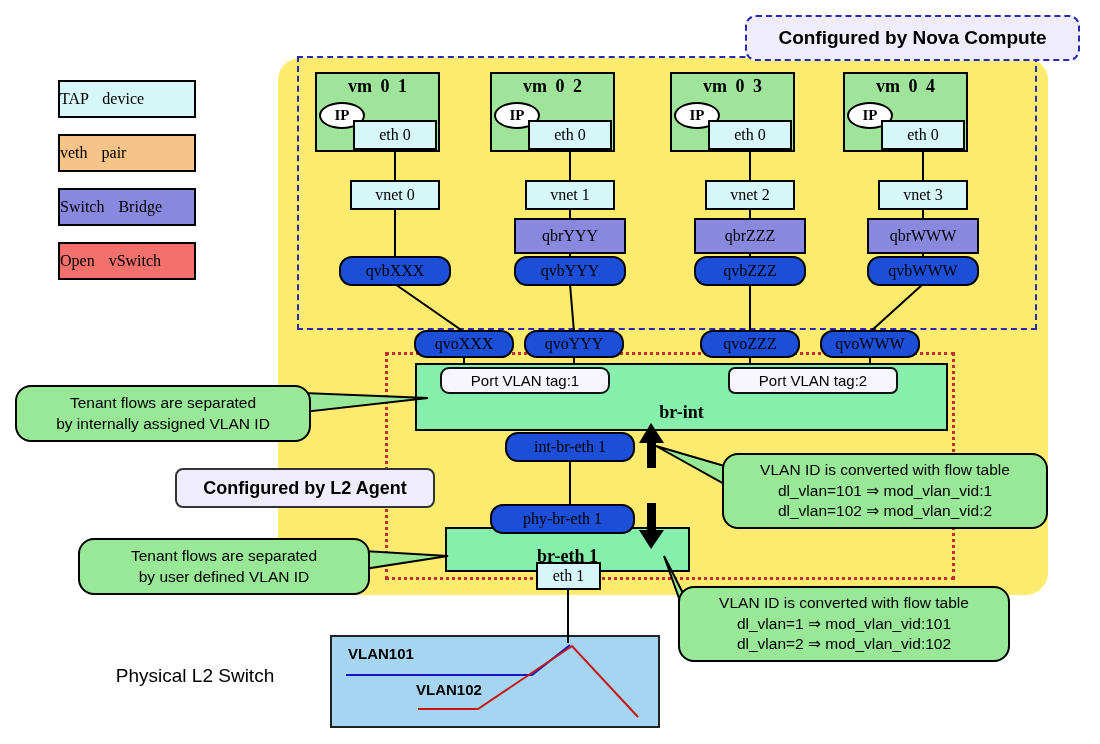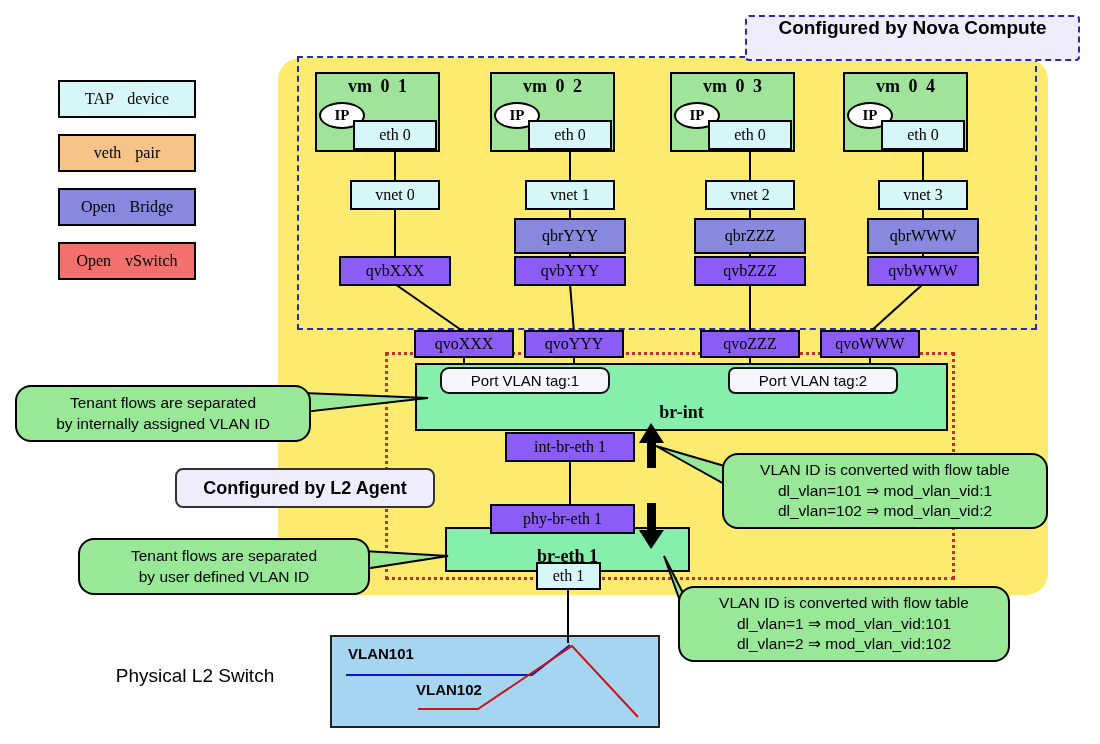--- a/index.html
+++ b/index.html
@@ -54,7 +54,7 @@
 
   
   #nova-label { left:745px; top:15px; width:335px; height:46px; background:#EFEDFB; border:2px dashed #2a2ab0;
-                border-radius:4px; z-index:5; display:flex; justify-content:center;
+                border-radius:11px; z-index:5; display:flex; align-items:center; justify-content:center;
                 font-size:19px; font-weight:bold; }
   #l2-label   { left:175px; top:468px; width:260px; height:40px; background:#EFEDFB; border:2px solid #333;
                 border-radius:8px; z-index:5; display:flex; align-items:center; justify-content:center;

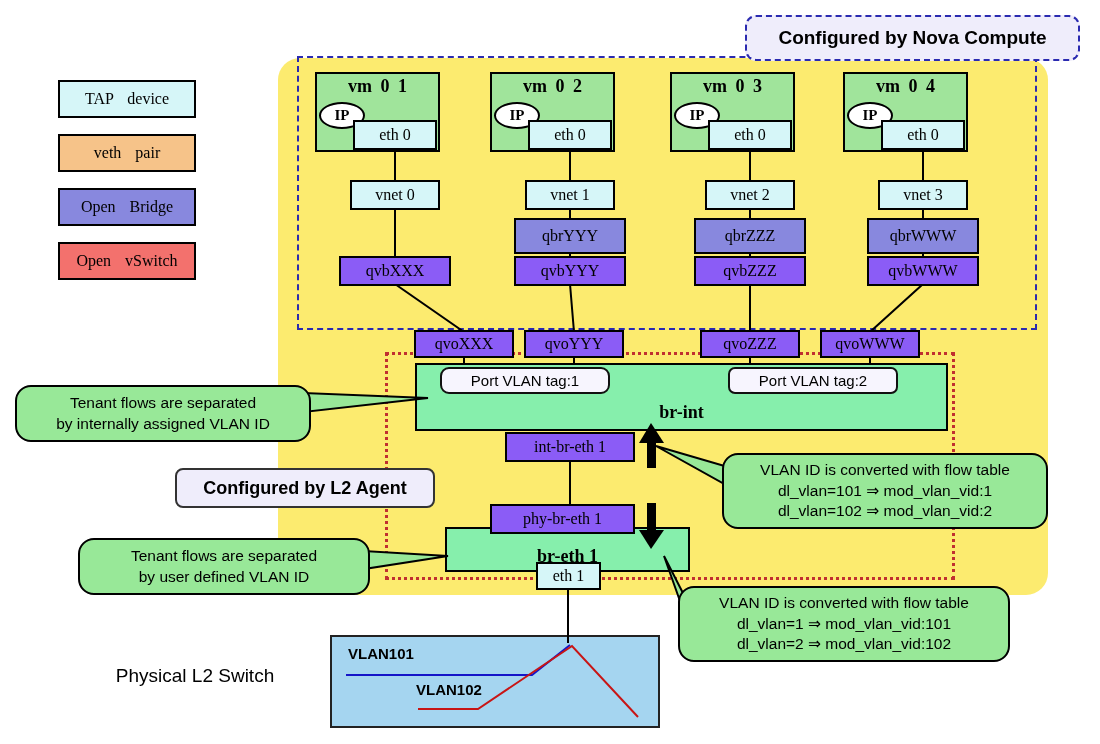--- a/index.html
+++ b/index.html
@@ -28,7 +28,7 @@
 
   
   .legend-box { position:absolute; left:58px; width:138px; height:38px; border:2px solid #000; z-index:3;
-                display:flex; align-items:center; justify-content:center;
+                display:flex; align-items:center; 
                 font-family:"Liberation Serif","DejaVu Serif",serif; font-size:16px; word-spacing:10px; }
 
   

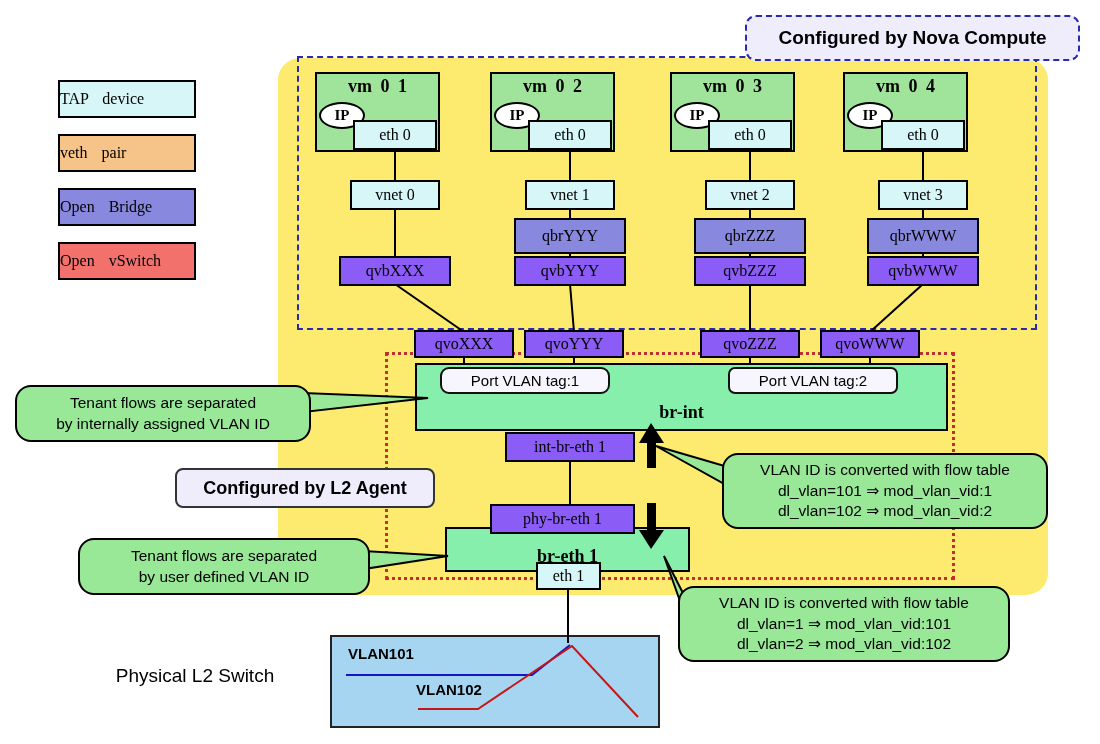--- a/index.html
+++ b/index.html
@@ -100,7 +100,7 @@
     <span>veth pair</span>
   </div>
   <div class="legend-box" style="top:188px; background:#8888DE;">
-    <span>Open Bridge</span>
+    <span>Switch Bridge</span>
   </div>
   <div class="legend-box" style="top:242px; background:#F3716D;">
     <span>Open vSwitch</span>

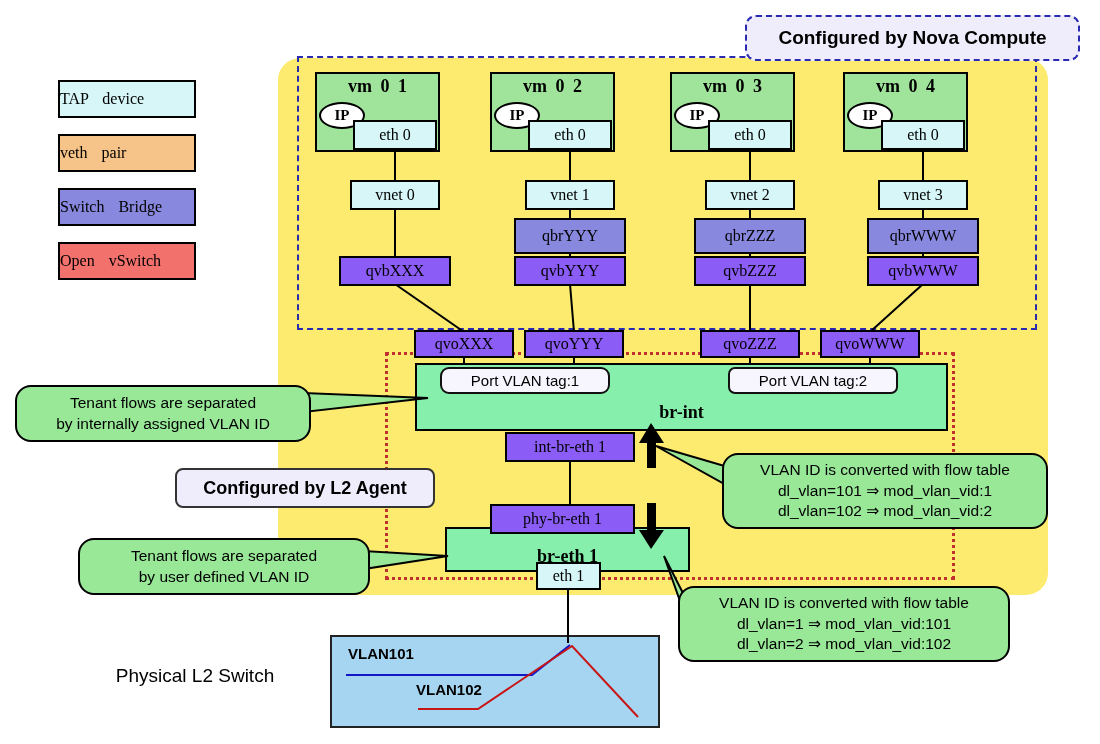--- a/index.html
+++ b/index.html
@@ -21,7 +21,7 @@
   .node { position:absolute; border:2px solid #000; display:flex; align-items:center; justify-content:center;
           font-family:"Liberation Serif","DejaVu Serif",serif; font-size:16px; color:#000; z-index:3; }
   .cyan   { background:#D6F6F8; }
-  .orange { background:#8b5cf6; }
+  .orange { background:#1d4ed8;border-radius:13px; }
   .purple { background:#8888DE; }
   .redbx  { background:#86efac; }
   .greenbx{ background:#A0E49B; }

